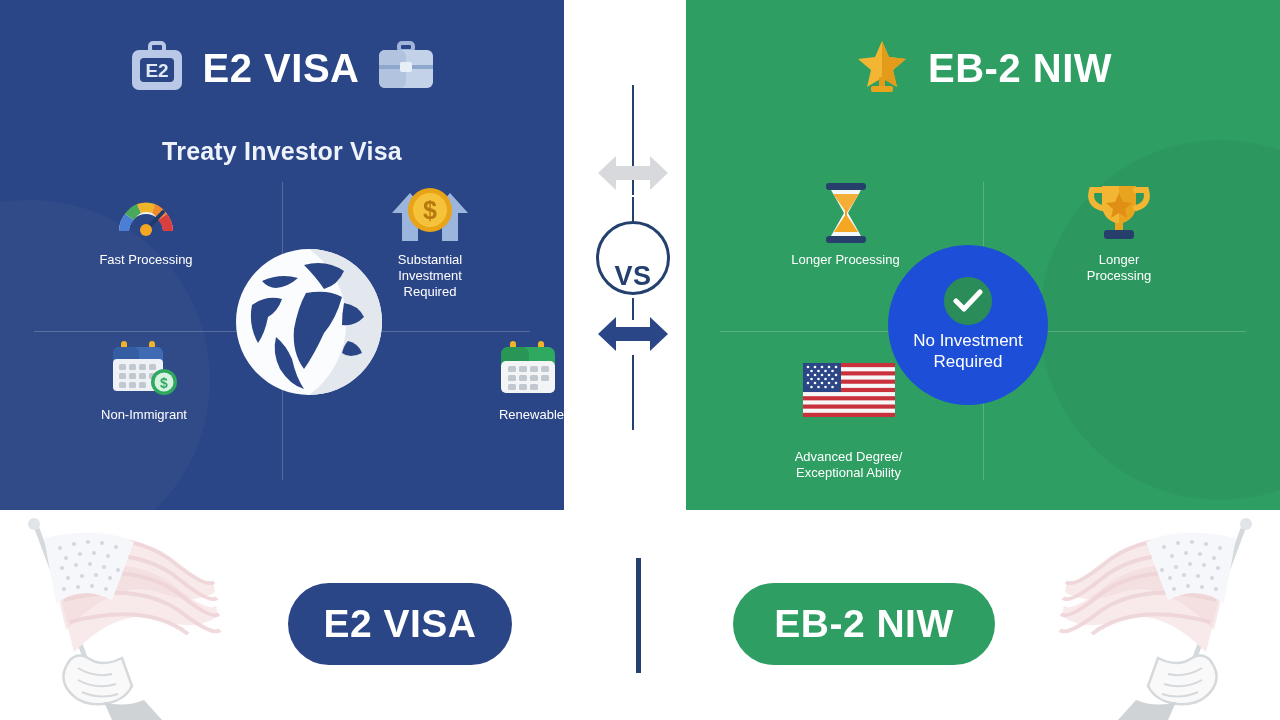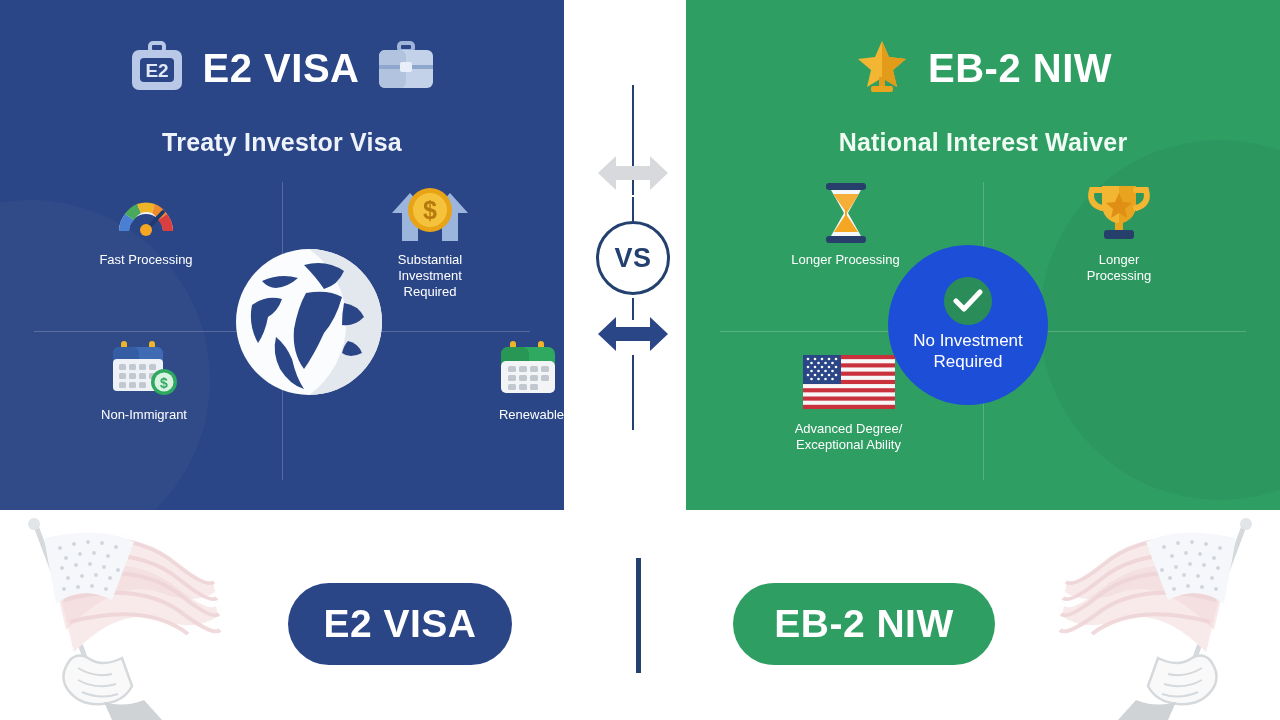--- a/index.html
+++ b/index.html
@@ -75,7 +75,7 @@
     white-space: nowrap;
   }
   .panel-subtitle {
-    margin-top: 28px;
+    margin-top: 37px;
     color: #eef3fb;
     font-size: 25px;
     font-weight: bold;

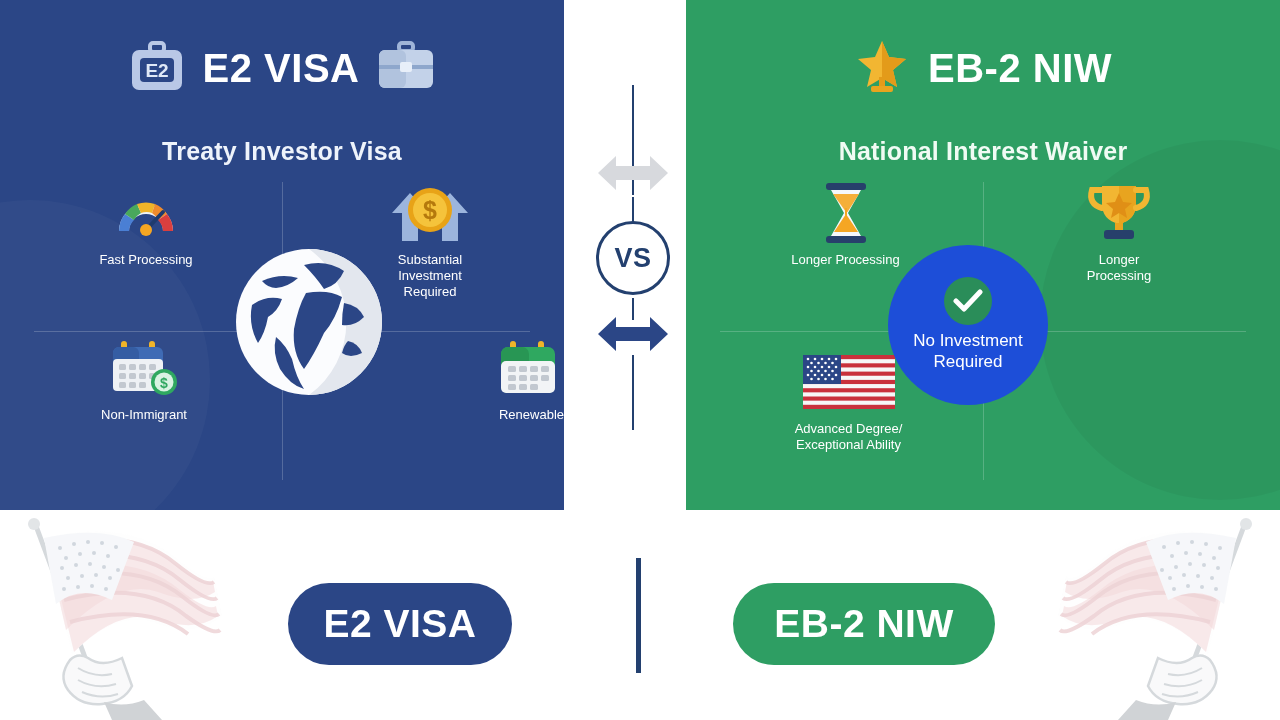--- a/index.html
+++ b/index.html
@@ -447,7 +447,6 @@
       </span>
       <div class="panel-title">EB-2 NIW</div>
     </div>
-    <div class="panel-subtitle">National Interest Waiver</div>
   </div>
 
   <div class="grid">

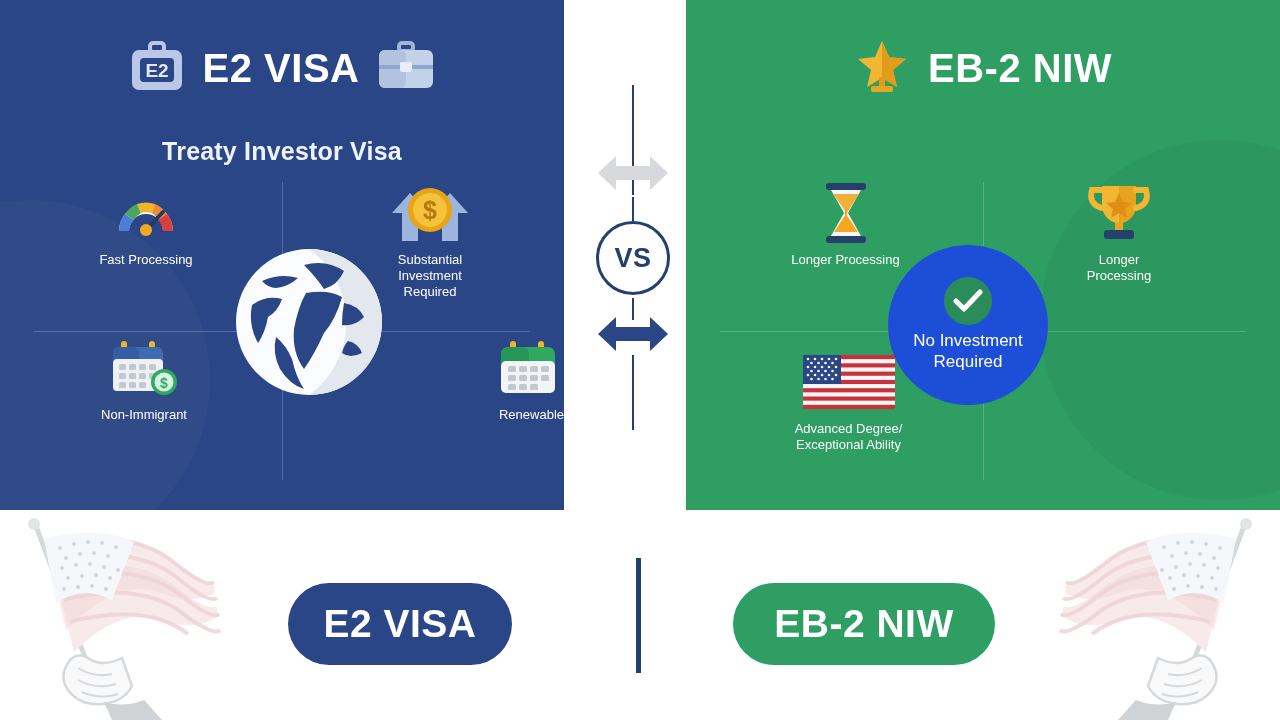--- a/index.html
+++ b/index.html
@@ -222,7 +222,7 @@
     background: #ffffff;
     border: 3px solid #23406f;
     display: flex;
-    align-items: center;
+    align-items: flex-end;
     justify-content: center;
     box-sizing: border-box;
   }

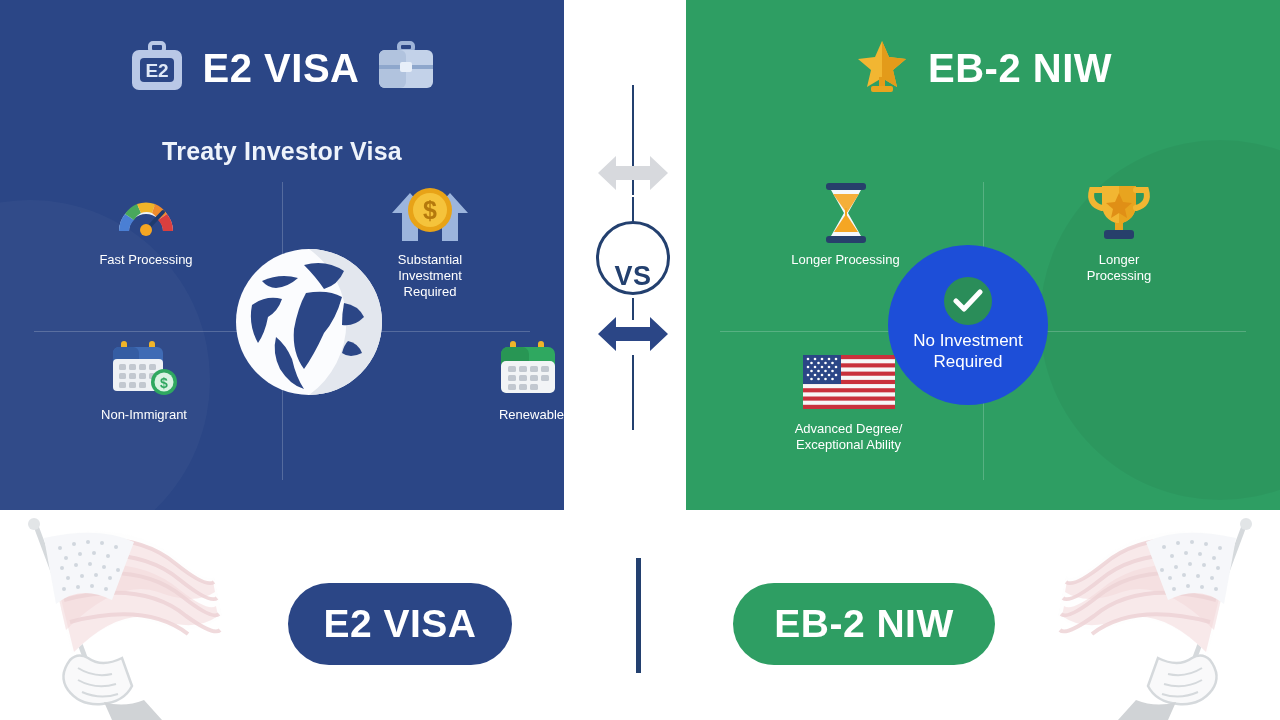--- a/index.html
+++ b/index.html
@@ -138,7 +138,7 @@
   .panel-left .cell.br { padding-left: 6px; }
   .panel-right .cell.tl { padding-left: 22px; }
   .panel-right .cell.tr { padding-right: 25px; }
-  .panel-right .cell.bl { padding-left: 28px; padding-top: 20px; }
+  .panel-right .cell.bl { padding-left: 28px; padding-top: 28px; gap: 20px; }
   .panel-right .cell.br { padding-right: 6px; padding-top: 10px; }
 
   

